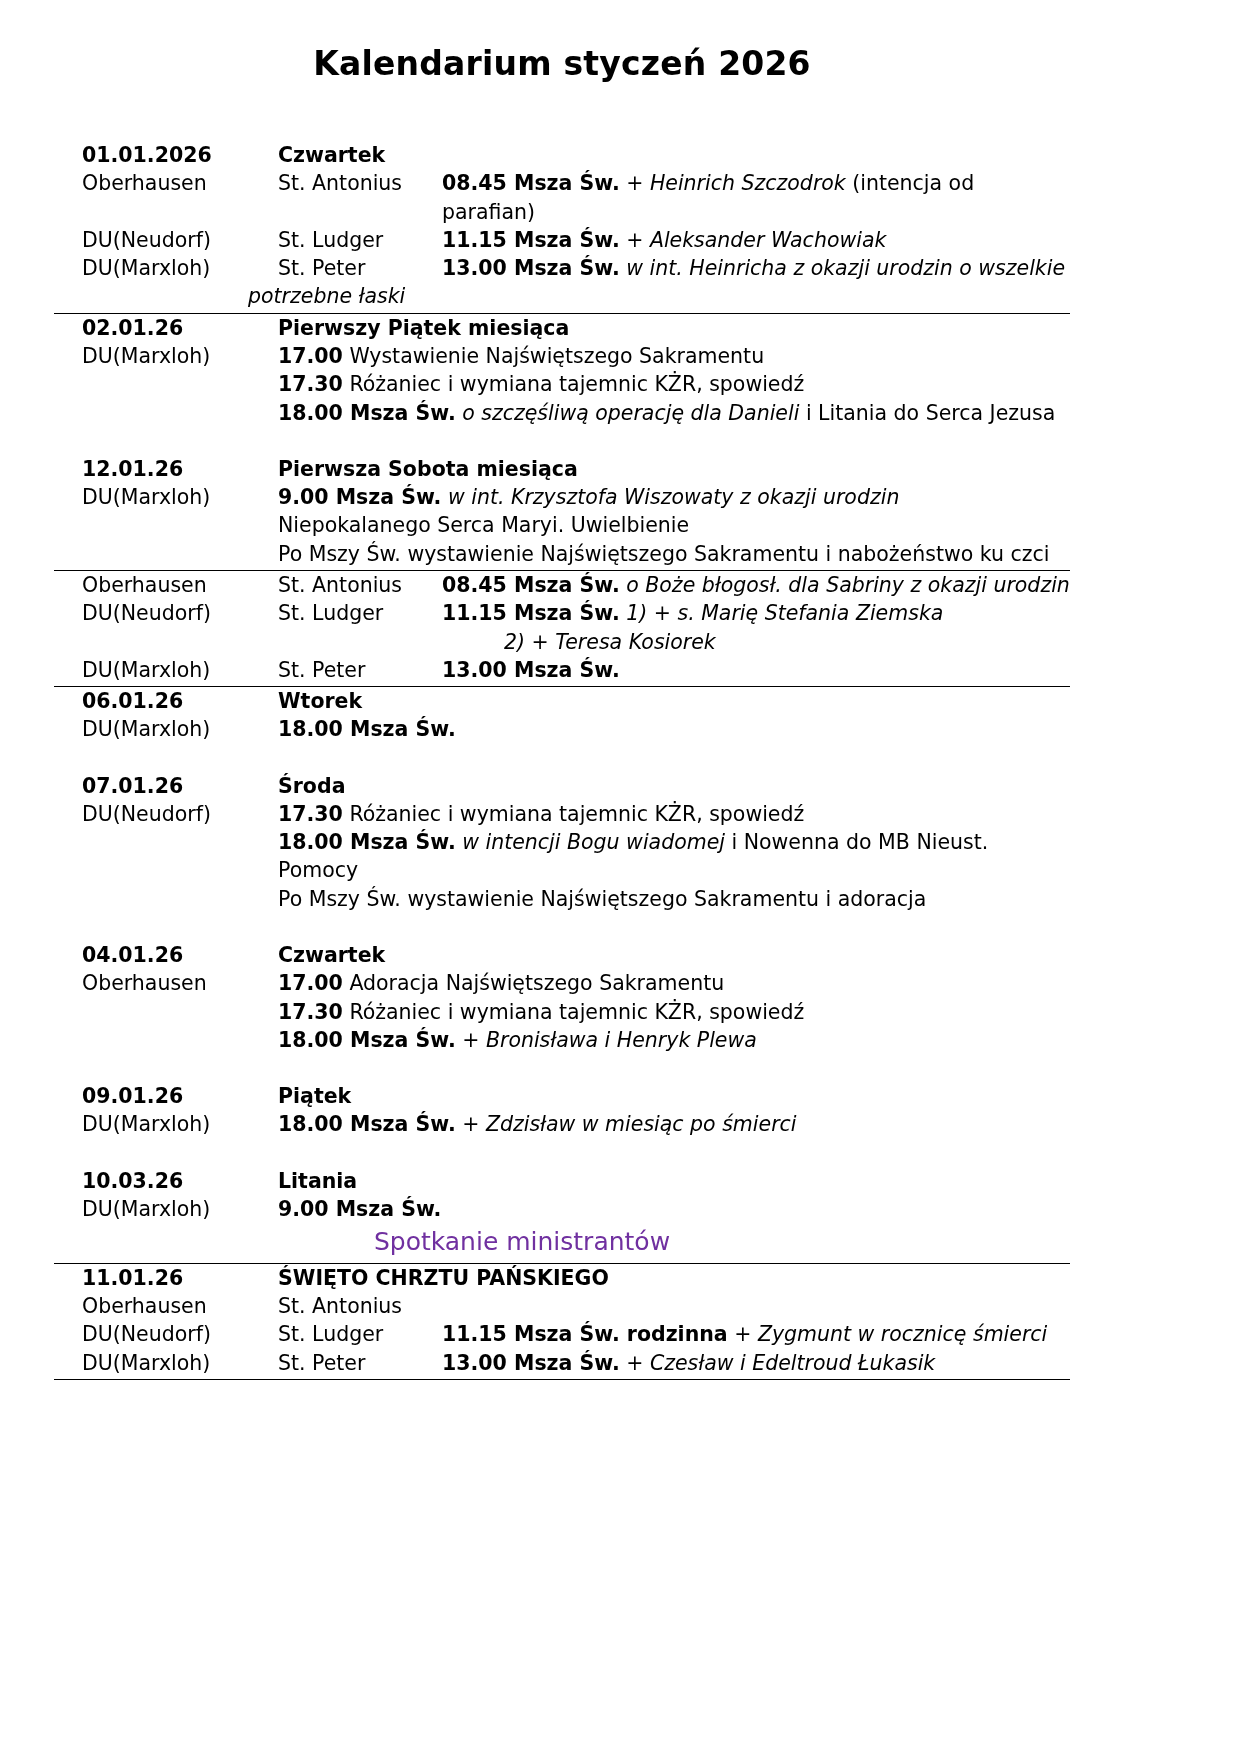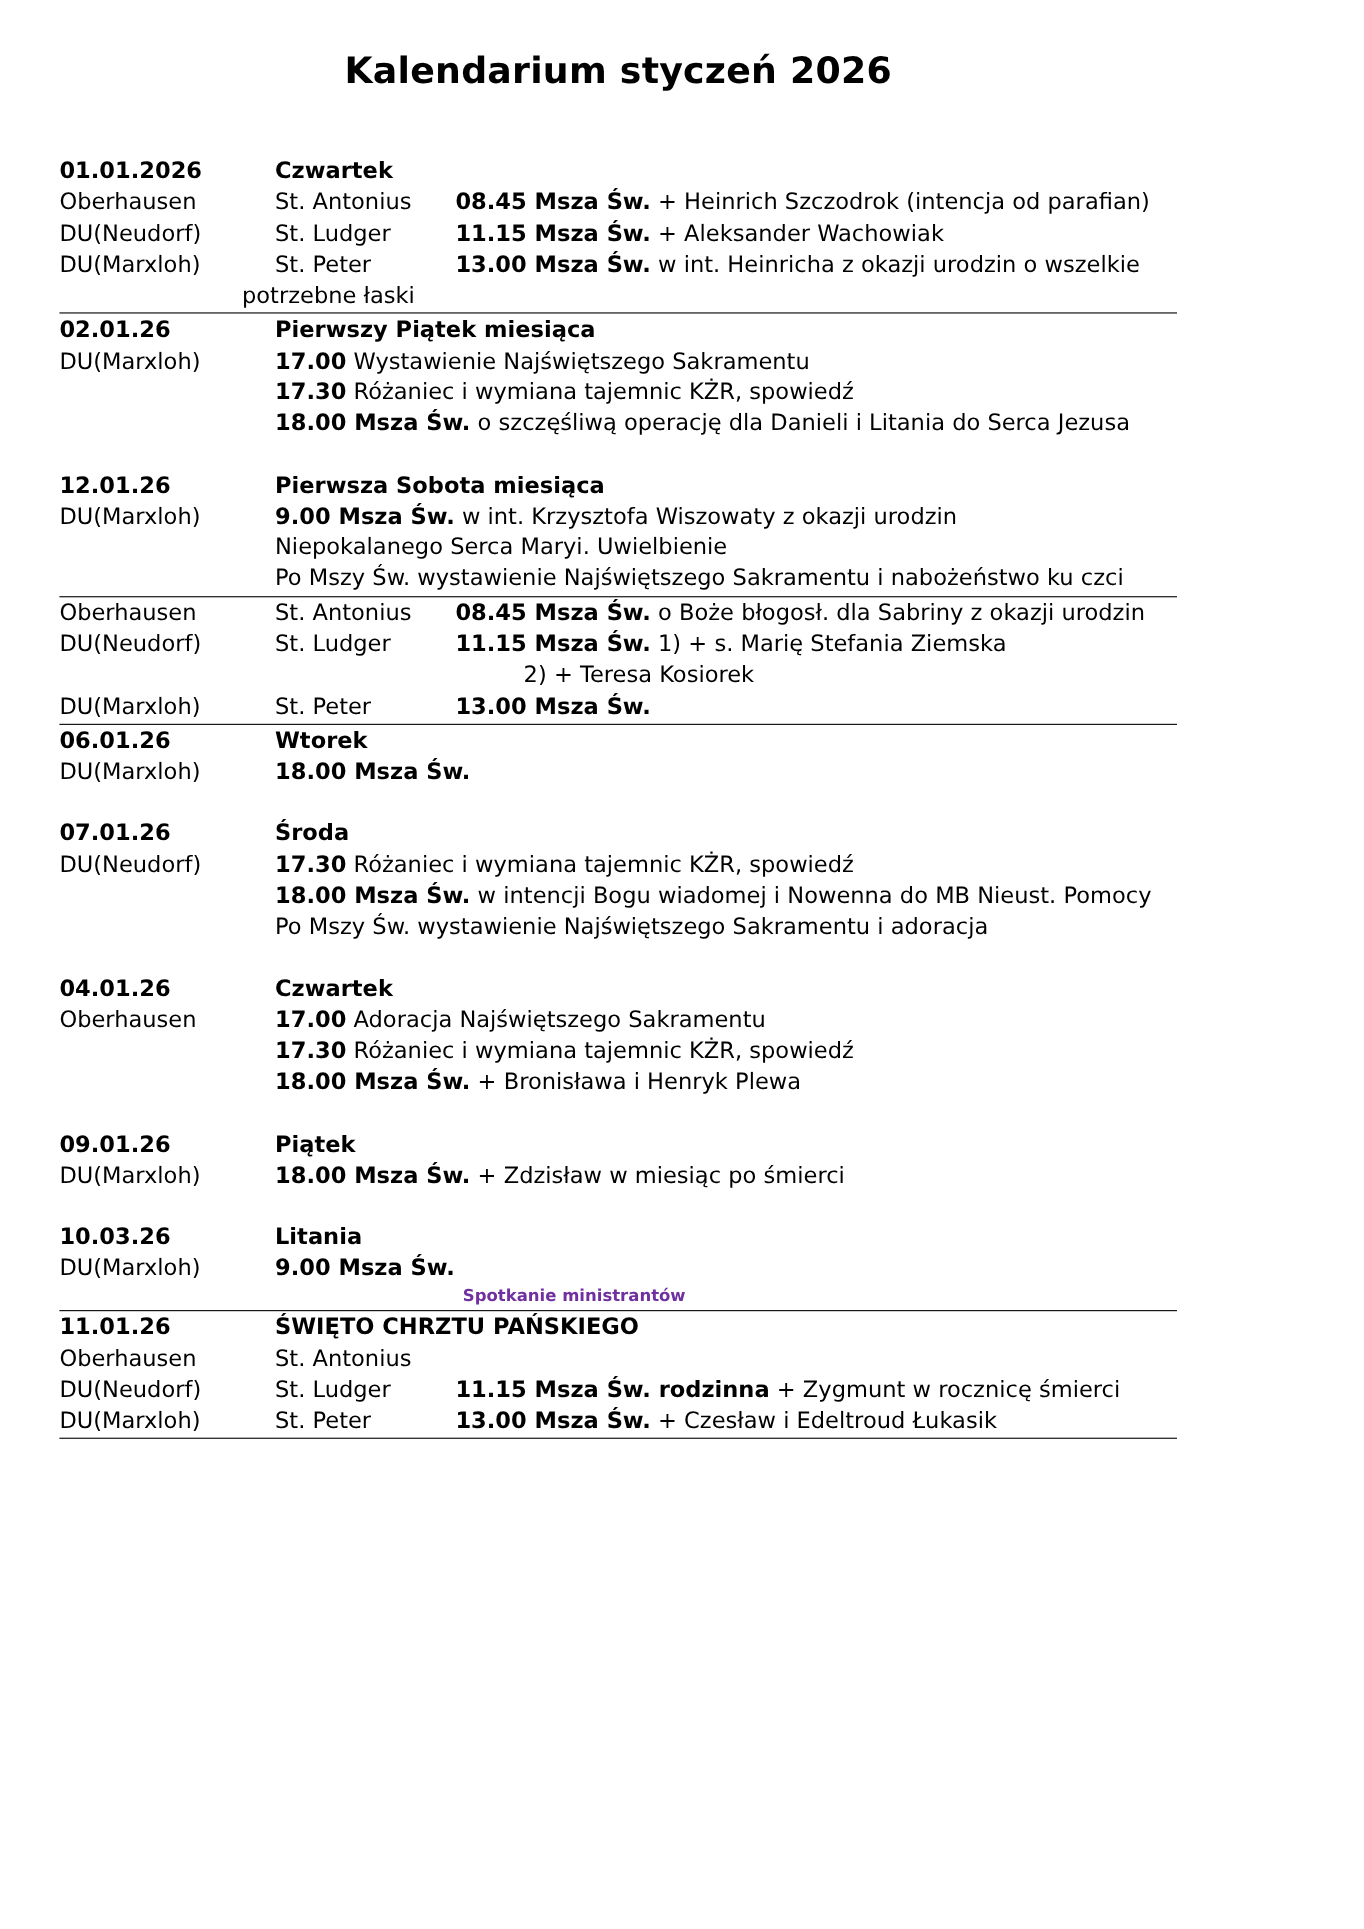--- a/index.html
+++ b/index.html
@@ -45,9 +45,10 @@
   }
   .row {
     display: flex;
-    align-items: flex-end;
+    align-items: flex-start;
     line-height: 1.38;
     font-size: 20.5px;
+    margin-left: 28px;
   }
   .c-date {
     width: 196px;

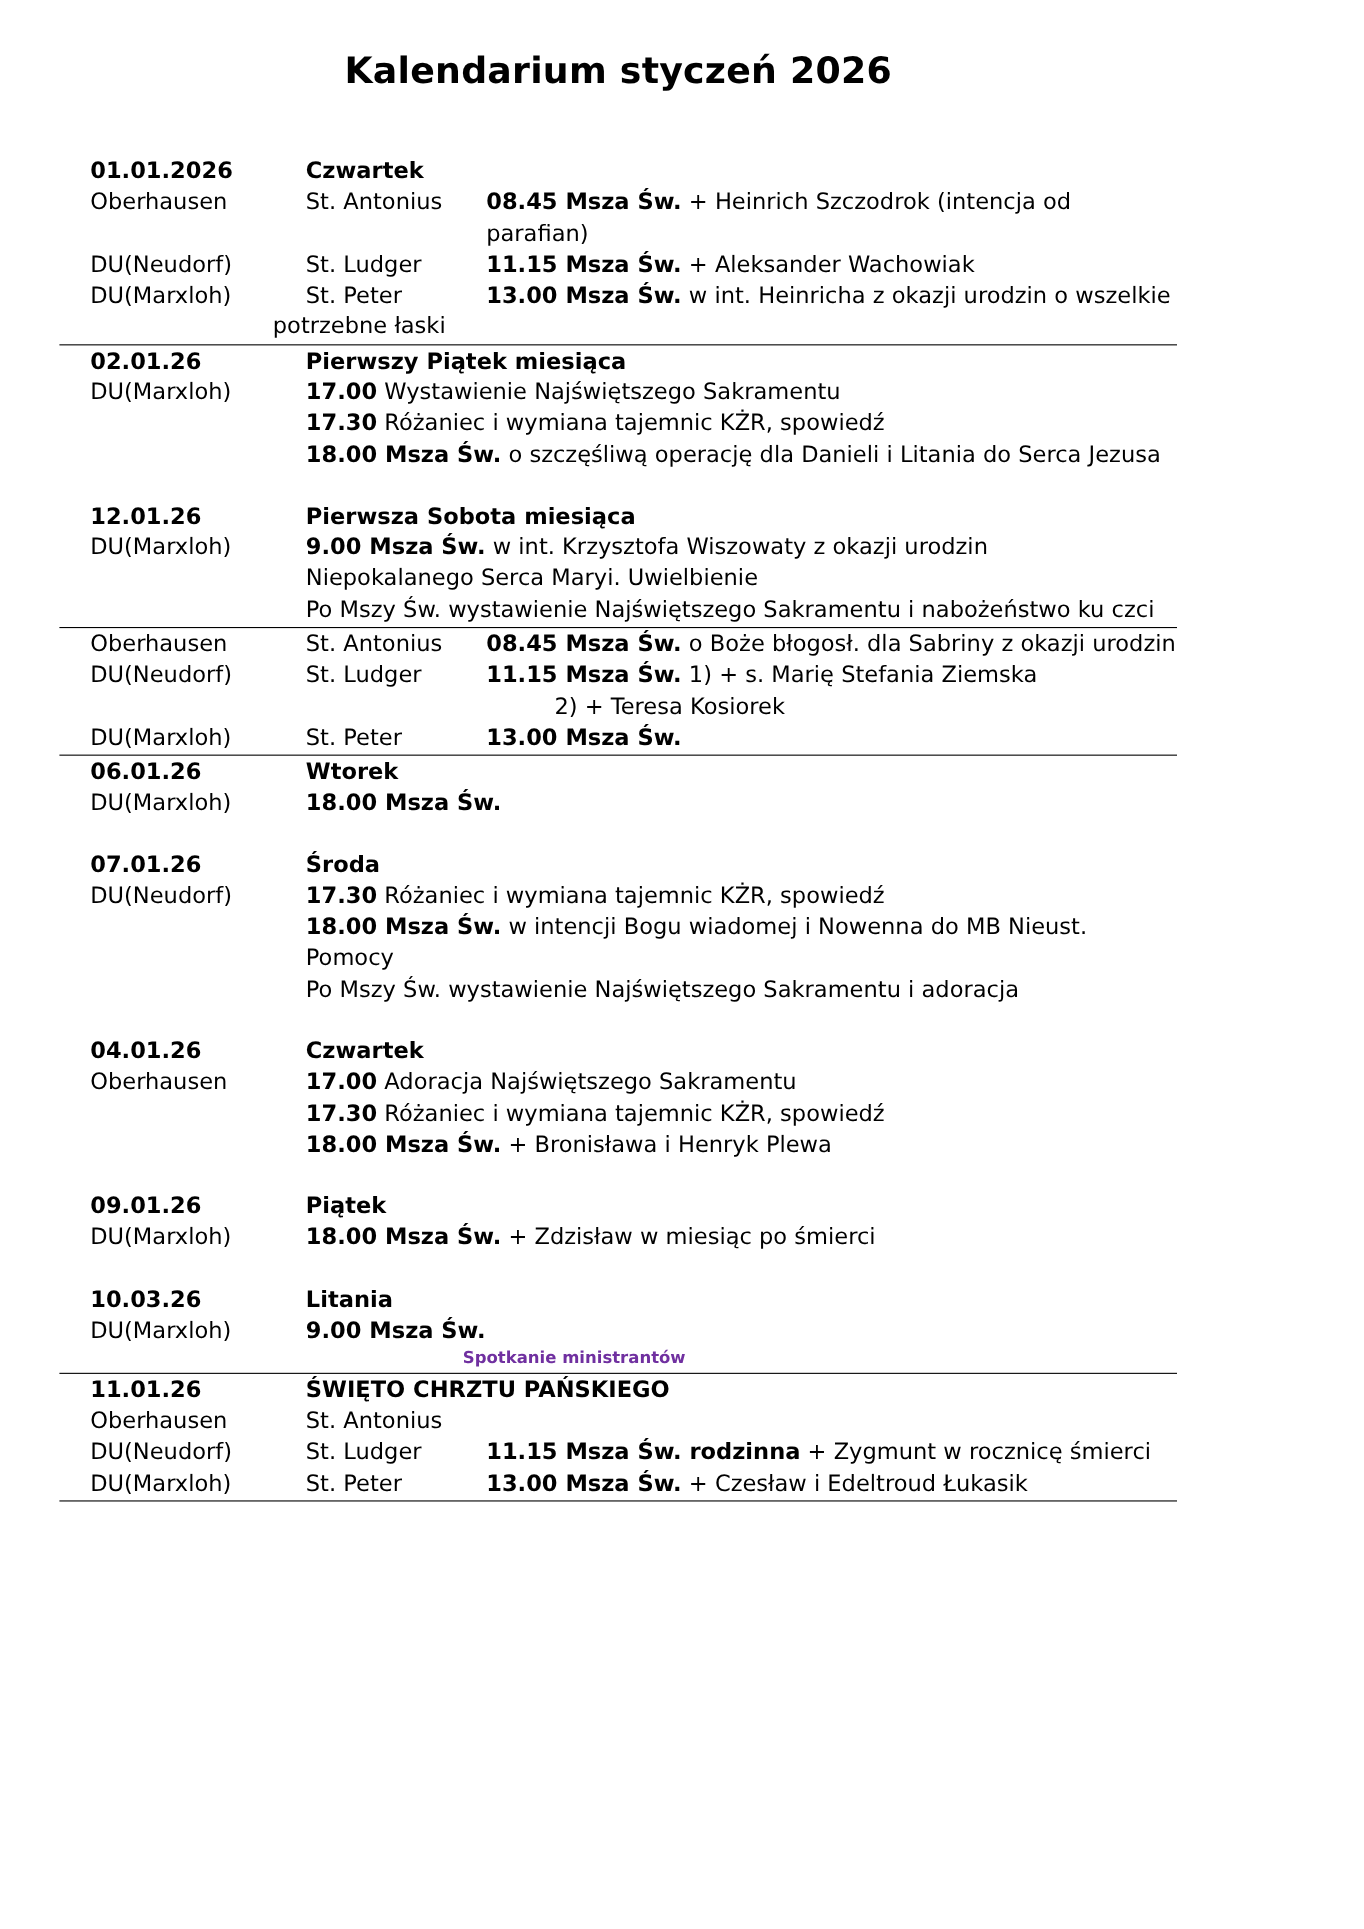--- a/index.html
+++ b/index.html
@@ -70,6 +70,7 @@
     font-weight: bold;
   }
   .ital {
+    font-style: italic;
   }
   .indent-cont {
     padding-left: 166px;

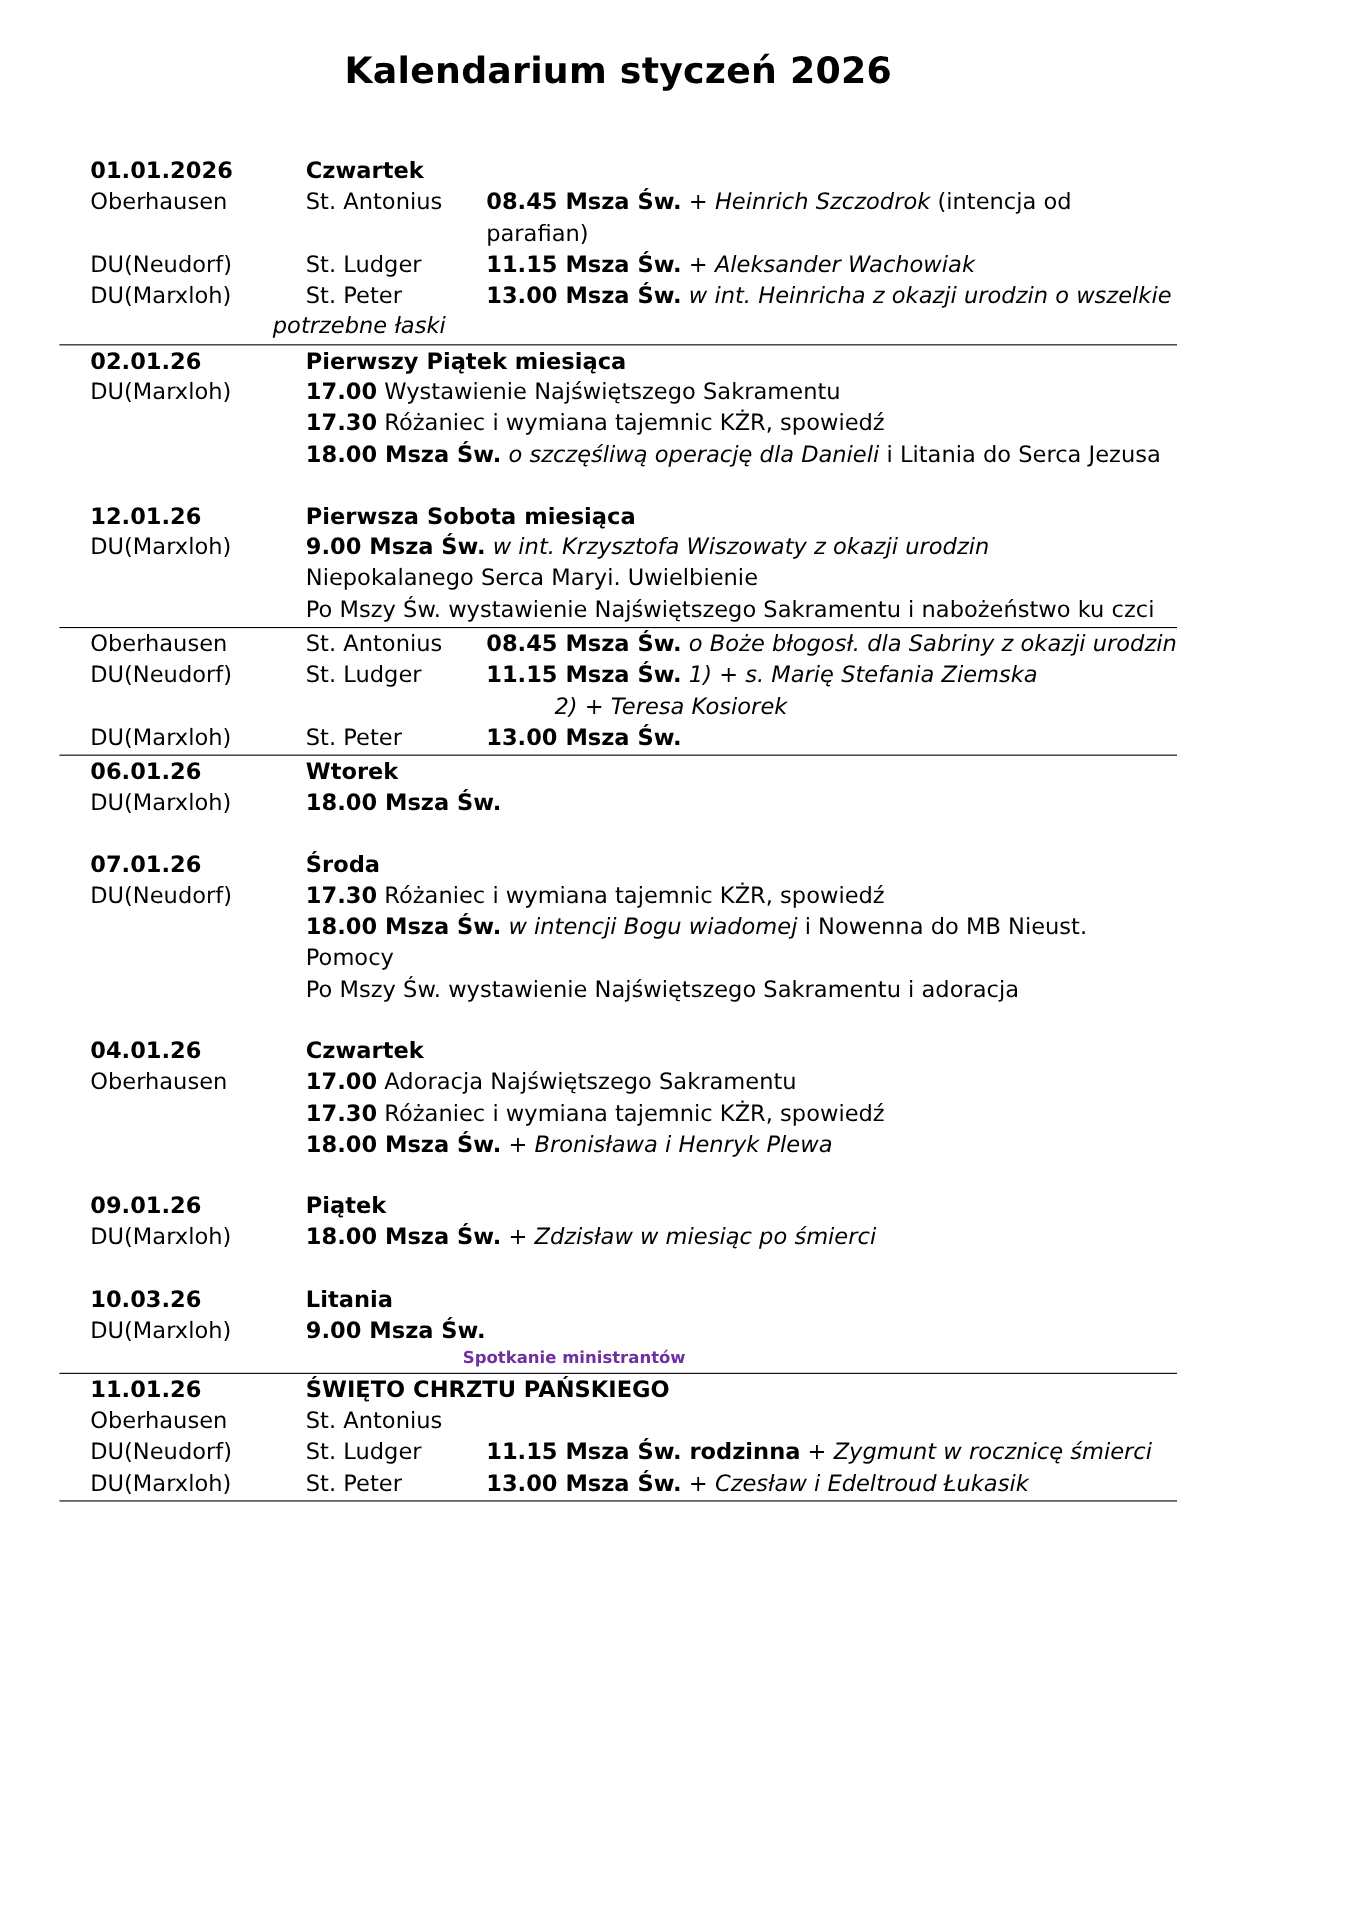--- a/index.html
+++ b/index.html
@@ -80,9 +80,9 @@
   }
   .center-note {
     text-align: center;
-    font-weight: bold;
+    font-weight: normal;
     color: #7030a0;
-    font-size: 15px;
+    font-size: 25px;
     line-height: 1.5;
     padding-right: 80px;
   }

